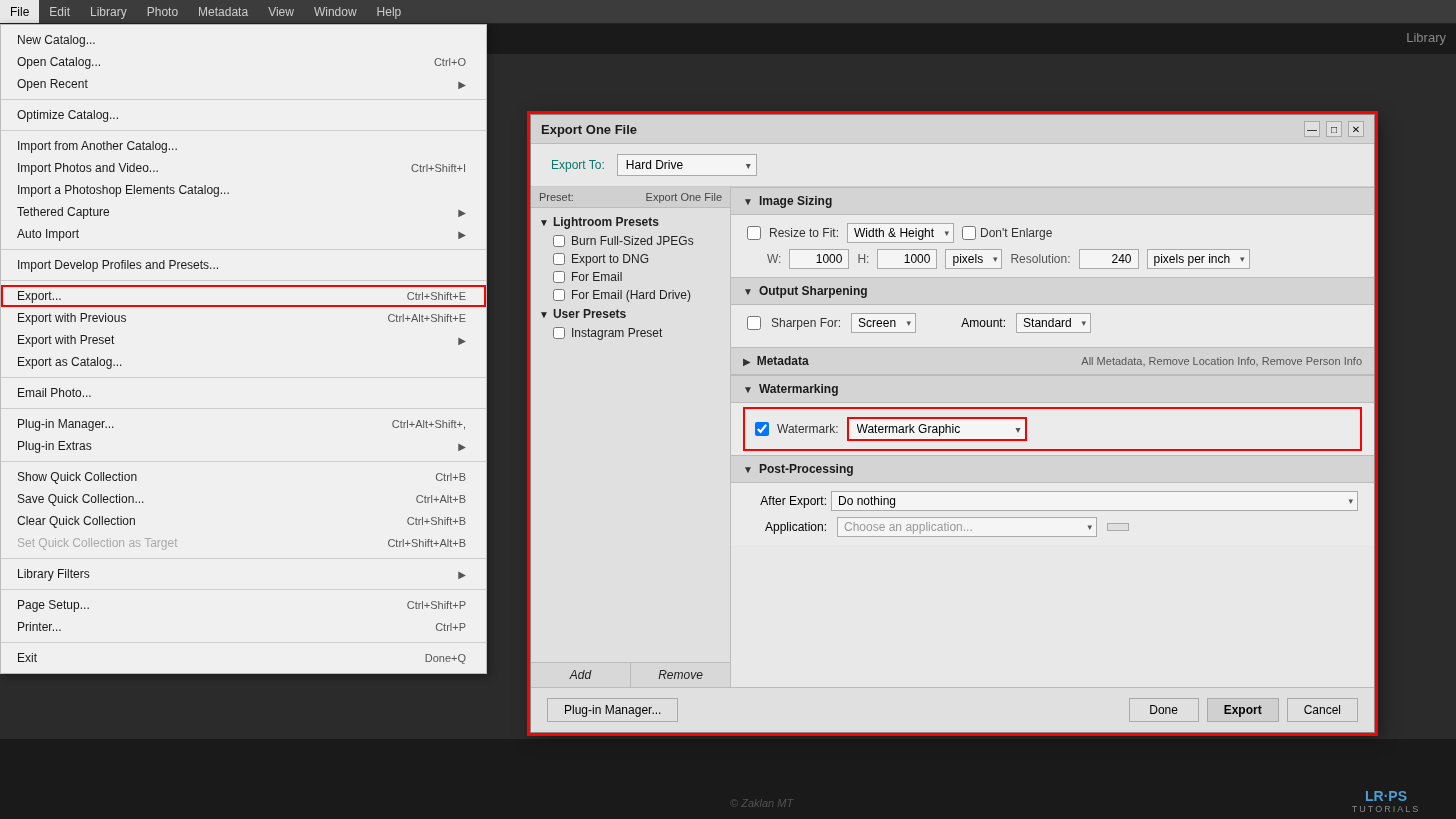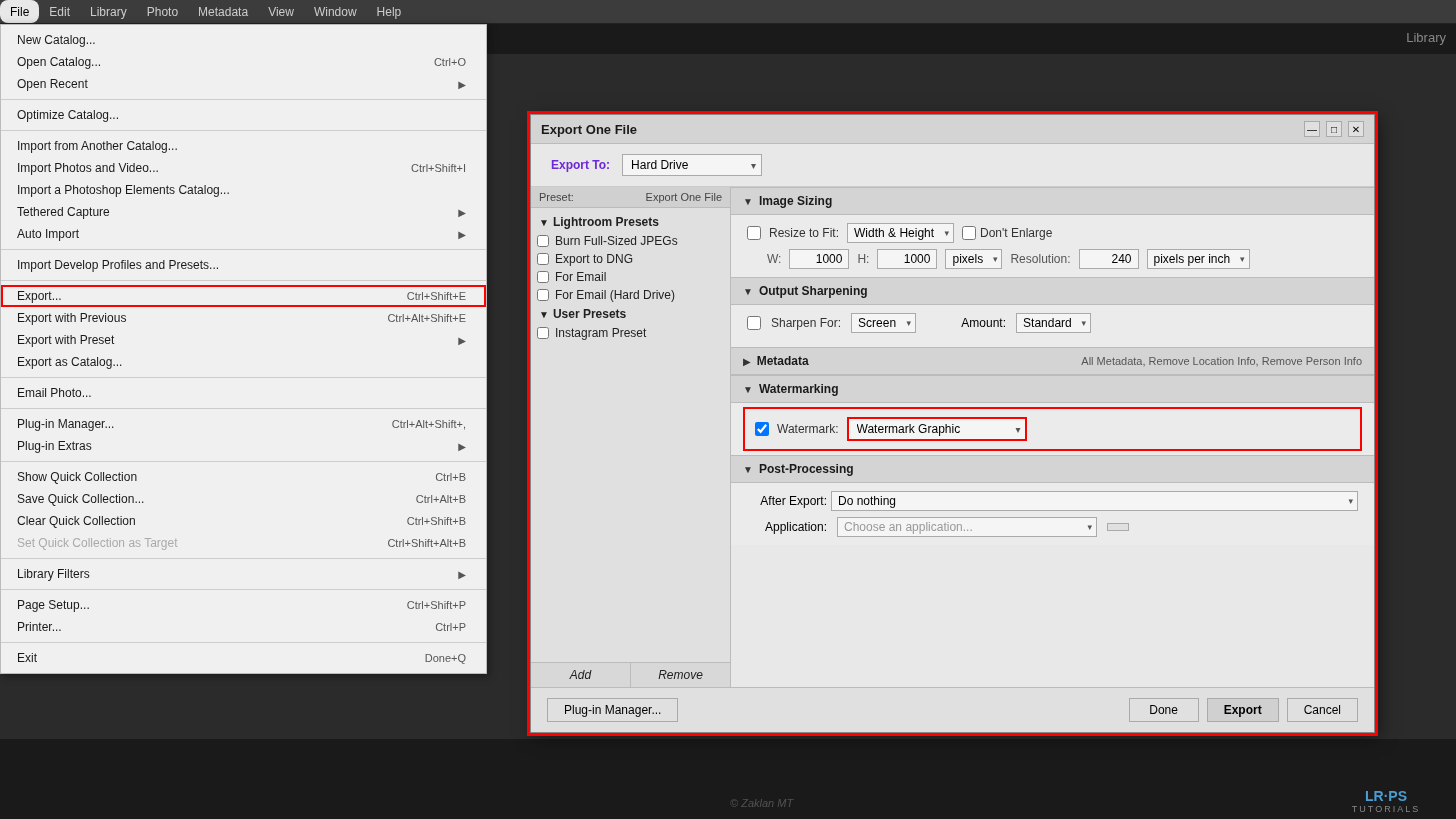--- a/index.html
+++ b/index.html
@@ -31,7 +31,6 @@
       height: 100%;
       display: flex;
       align-items: center;
-      border-radius: 8px;
     }
     .menubar-item:hover, .menubar-item.active {
       background: #555;

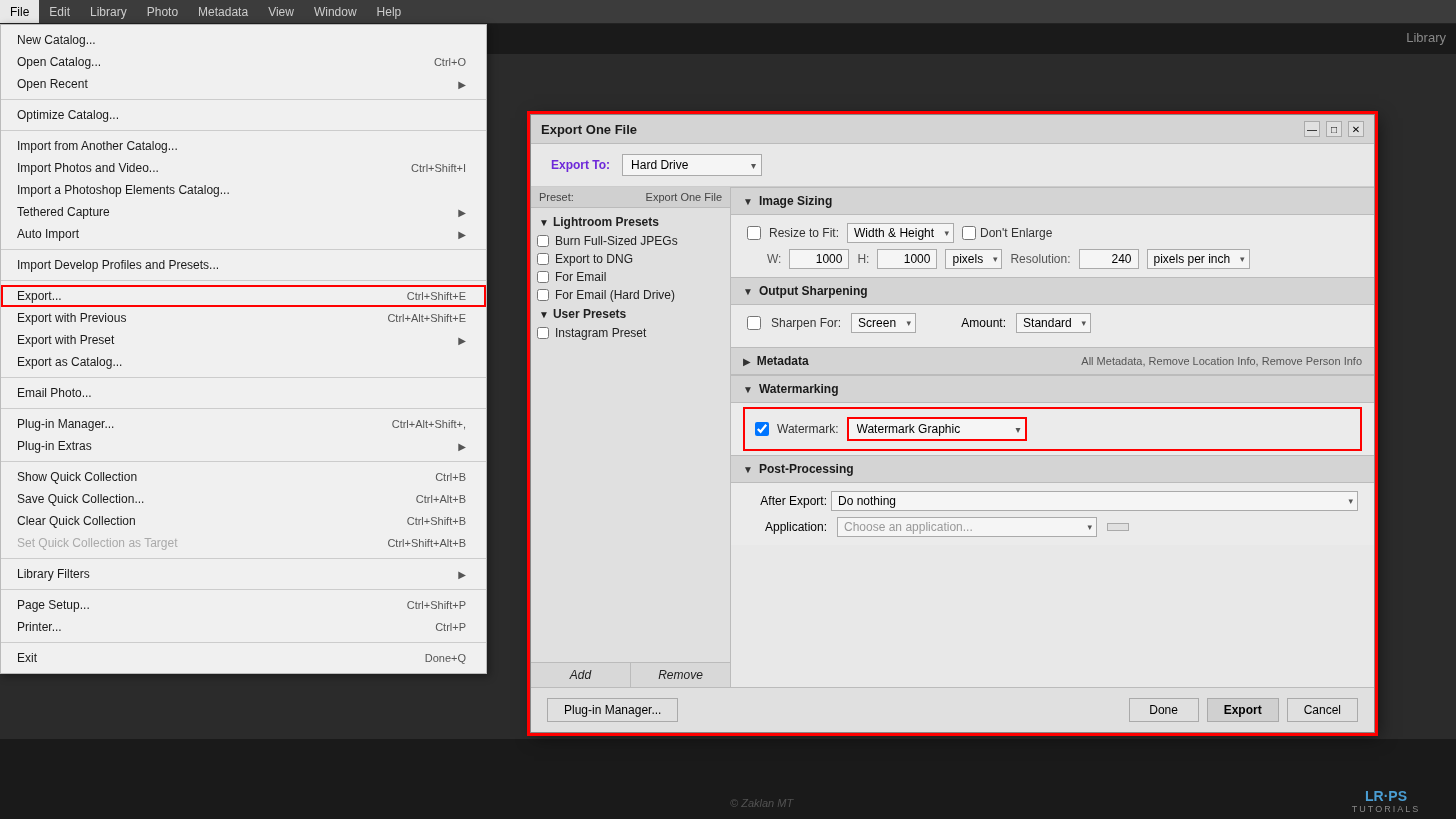--- a/index.html
+++ b/index.html
@@ -178,9 +178,9 @@
       gap: 12px;
     }
     .export-to-label {
-      color: #6d28d9;
-      font-size: 12px;
-      font-weight: 700;
+      color: #0f766e;
+      font-size: 12px;
+      font-weight: 400;
     }
     .export-to-select {
       padding: 3px 24px 3px 8px;

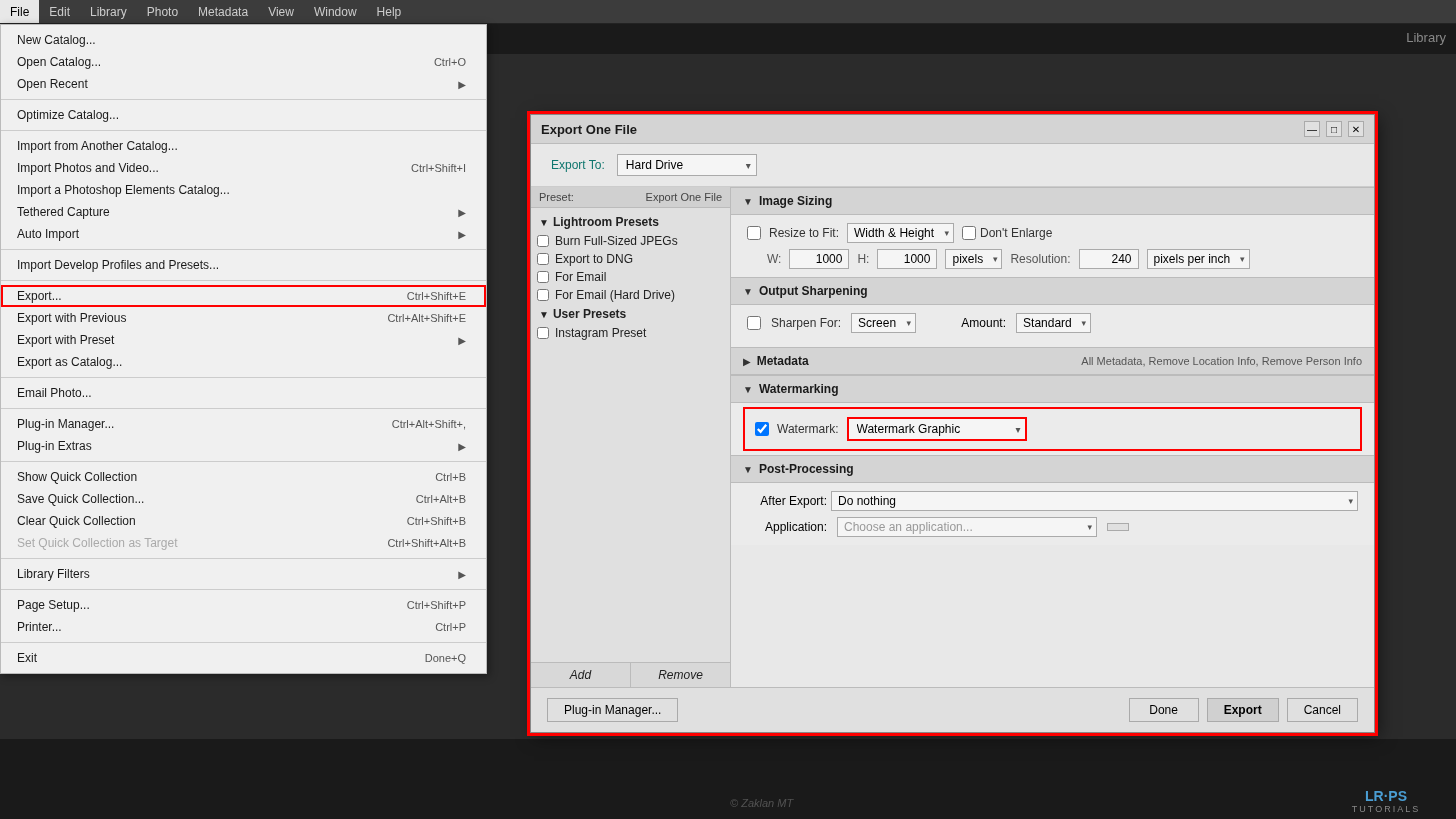--- a/index.html
+++ b/index.html
@@ -264,7 +264,7 @@
     .preset-item {
       display: flex;
       align-items: center;
-      padding: 2px 8px 2px 6px;
+      padding: 2px 8px 2px 22px;
       font-size: 12px;
       color: #222;
       cursor: pointer;

